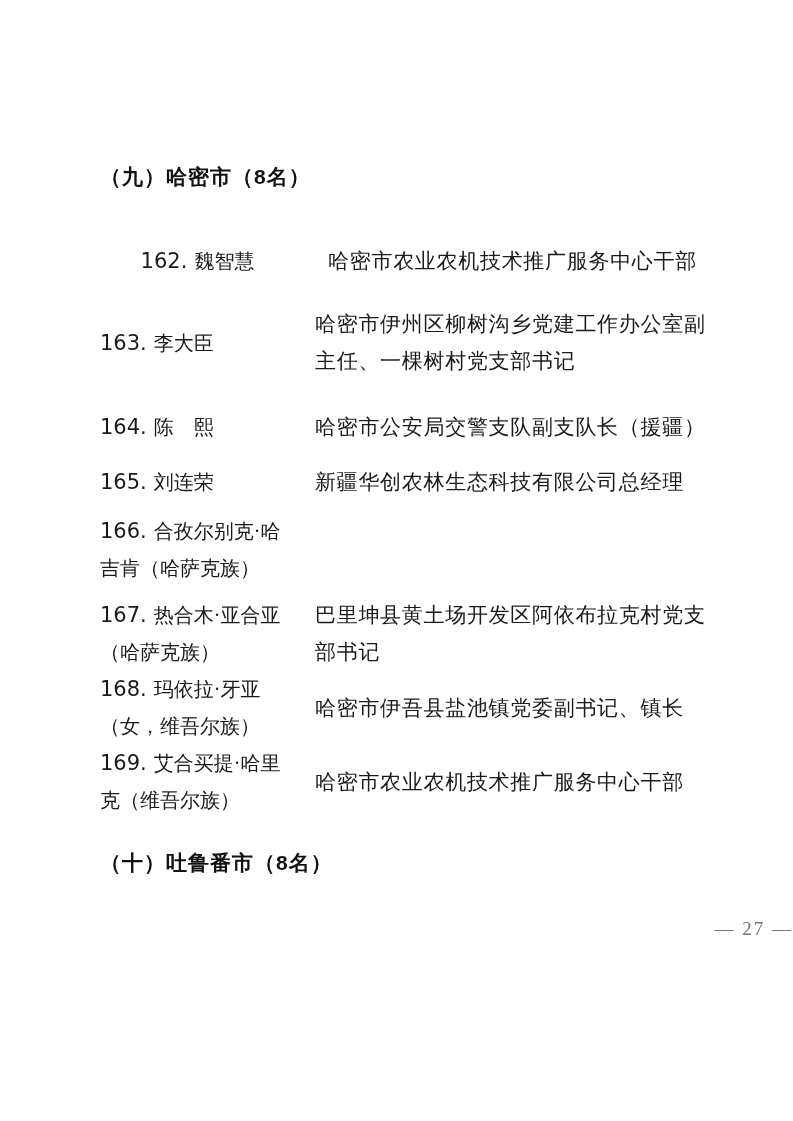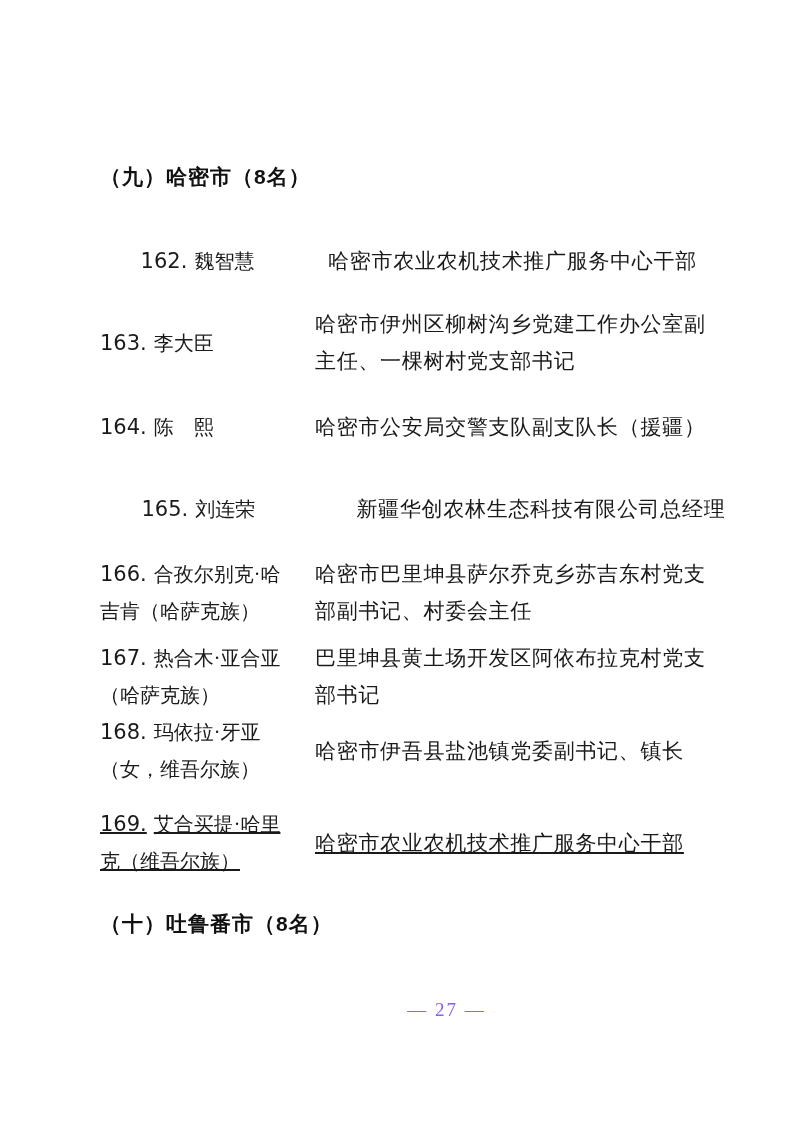--- a/index.html
+++ b/index.html
@@ -21,7 +21,7 @@
   .row:nth-child(1){margin-top:48px;text-align:center;}
   .row:nth-child(2){margin-top:26px;}
   .row:nth-child(3){margin-top:29px;}
-  .row:nth-child(4){margin-top:45px;justify-content:center;}
+  .row:nth-child(4){margin-top:18px;}
   .row:nth-child(5){margin-top:28px;}
   .row:nth-child(6){margin-top:10px;}
   .row:nth-child(7){margin-top:0;}

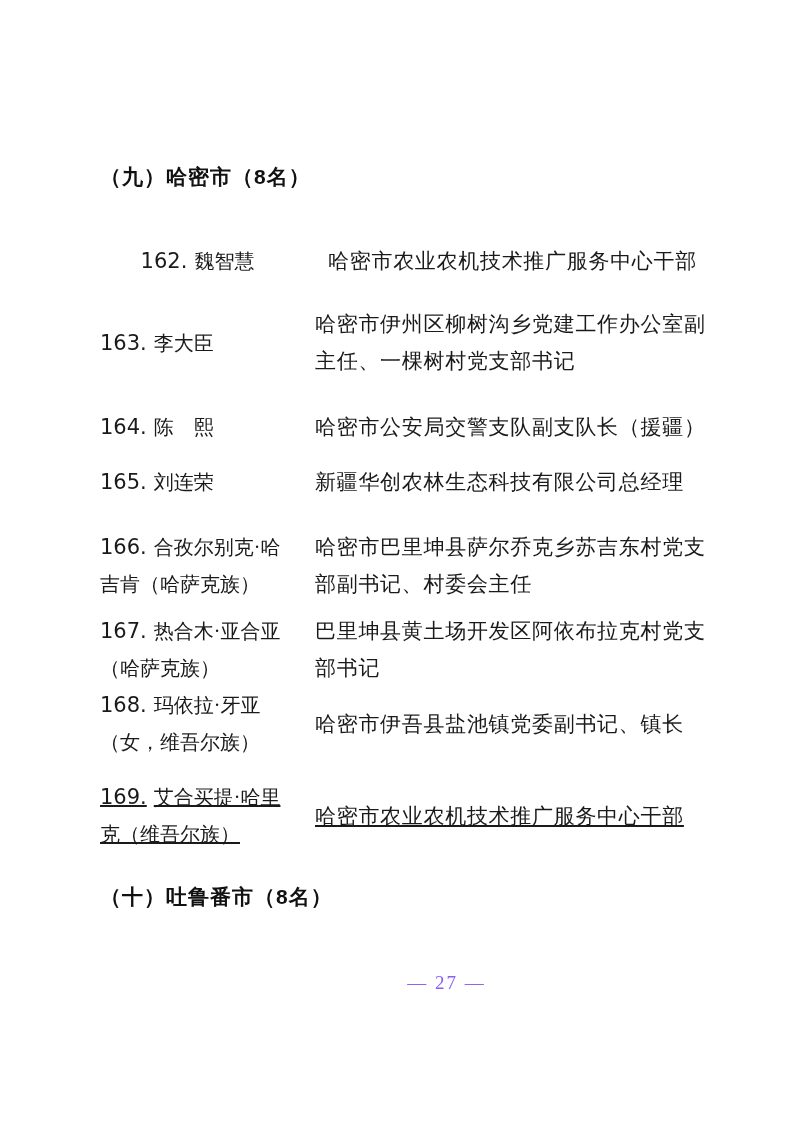--- a/index.html
+++ b/index.html
@@ -22,7 +22,7 @@
   .row:nth-child(2){margin-top:26px;}
   .row:nth-child(3){margin-top:29px;}
   .row:nth-child(4){margin-top:18px;}
-  .row:nth-child(5){margin-top:28px;}
+  .row:nth-child(5){margin-top:12px;}
   .row:nth-child(6){margin-top:10px;}
   .row:nth-child(7){margin-top:0;}
   .row:nth-child(8){margin-top:18px;text-decoration:underline;}

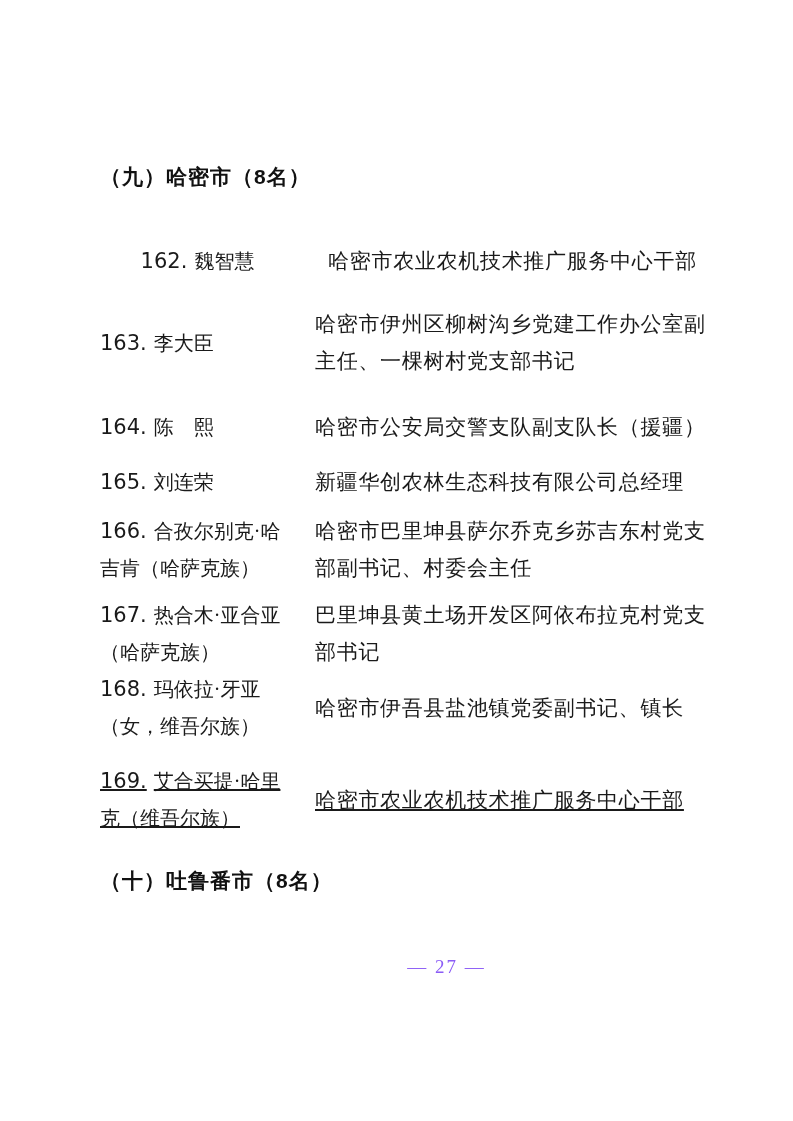--- a/index.html
+++ b/index.html
@@ -79,7 +79,6 @@
 
   <div class="row">
     <div class="cell-left"><span class="no">166.</span><span class="name">合孜尔别克·哈吉肯（哈萨克族）</span></div>
-    <div class="cell-right">哈密市巴里坤县萨尔乔克乡苏吉东村党支部副书记、村委会主任</div>
   </div>
 
   <div class="row">

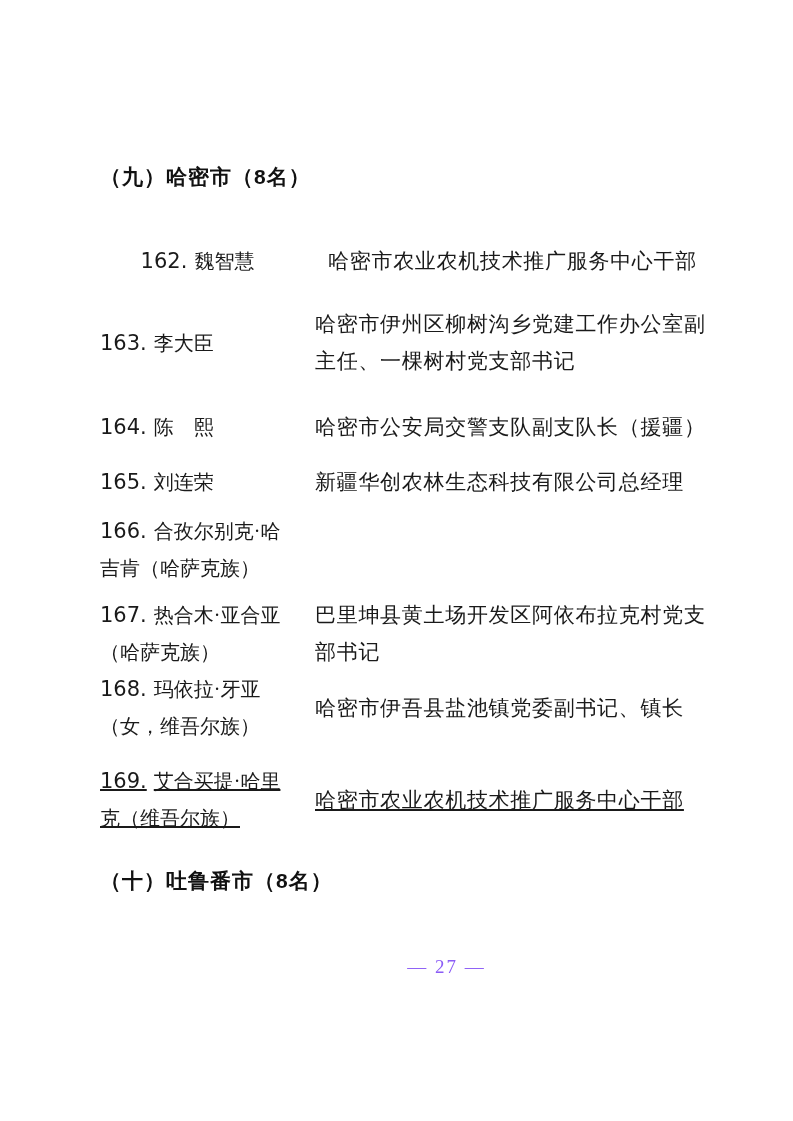--- a/index.html
+++ b/index.html
@@ -25,7 +25,7 @@
   .row:nth-child(5){margin-top:12px;}
   .row:nth-child(6){margin-top:10px;}
   .row:nth-child(7){margin-top:0;}
-  .row:nth-child(8){margin-top:18px;text-decoration:underline;}
+  .row:nth-child(8){margin-top:0;}
   .cell-left{
     width:195px;flex:0 0 195px;margin-right:20px;
     font-size:20px;line-height:37px;

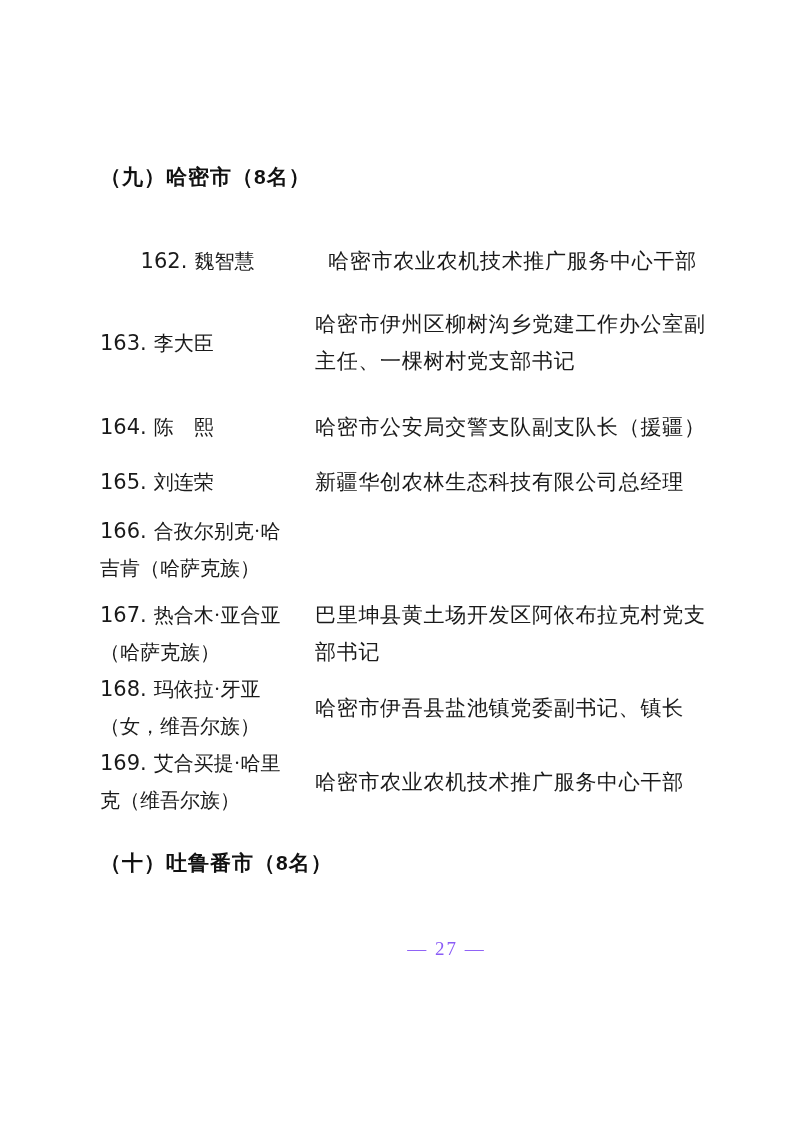--- a/index.html
+++ b/index.html
@@ -45,8 +45,8 @@
   }
   .section-header.second{margin-top:25px;}
   .page-number{
-    margin-top:49px;text-align:center;
-    font-size:19px;line-height:37px;letter-spacing:2px;color:#8b5cf6;
+    margin-top:29px;text-align:right;
+    font-size:19px;line-height:37px;letter-spacing:2px;color:#737373;
   }
 </style>
 </head>

